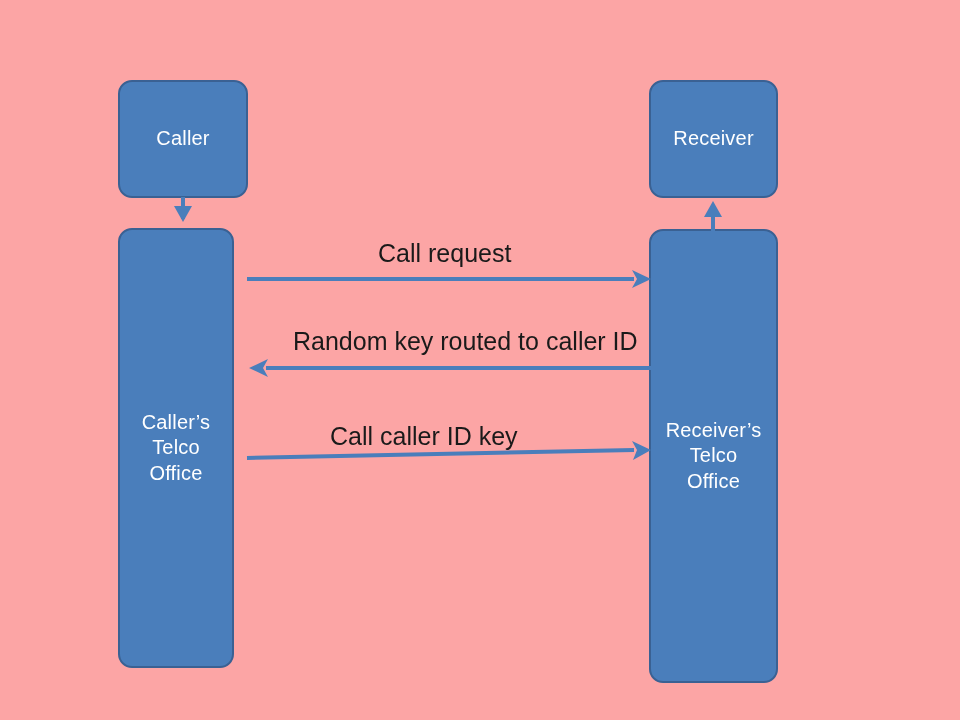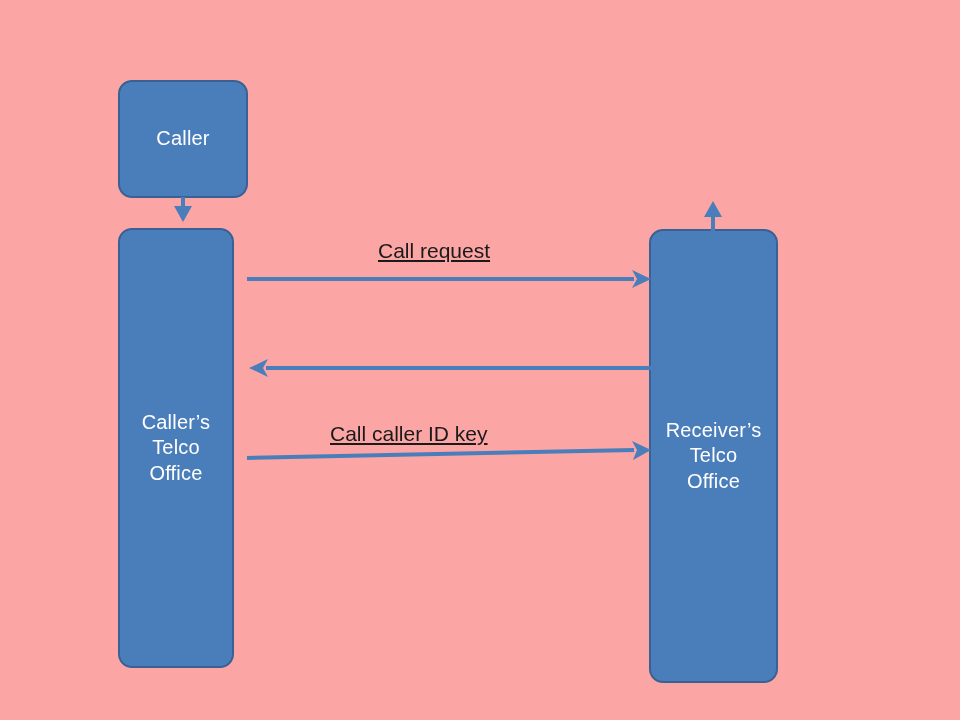--- a/index.html
+++ b/index.html
@@ -93,6 +93,9 @@
     <span class="node-label">Caller</span>
   </div>
 
+  <div class="node" id="node-receiver">
+    <span class="node-label">Receiver</span>
+  </div>
 
   <div class="node" id="node-caller-telco">
     <span class="node-label">Caller’s

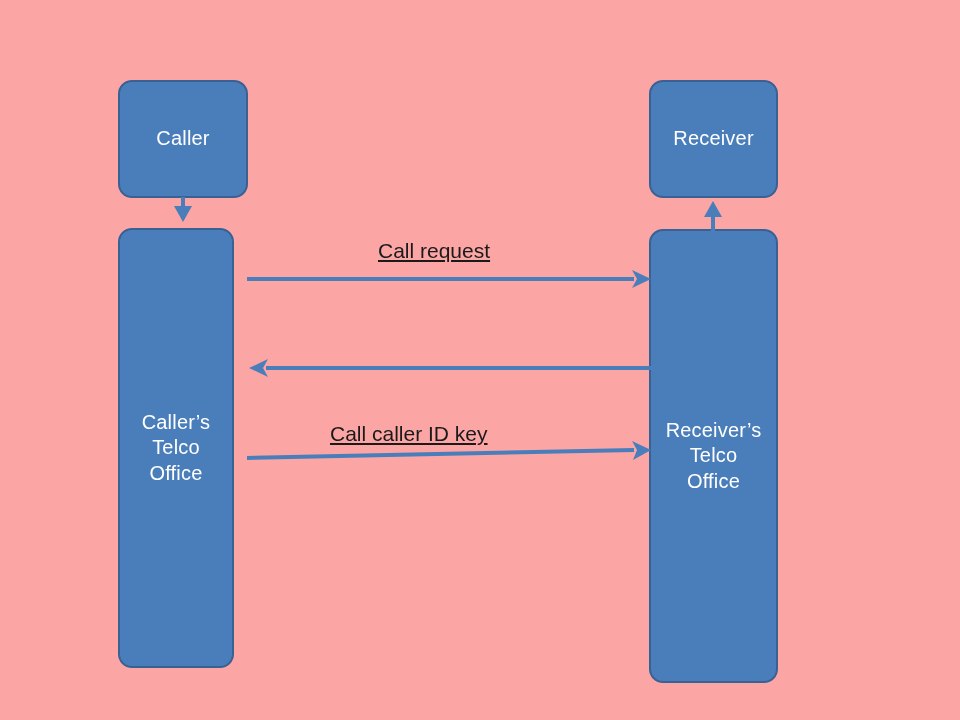--- a/index.html
+++ b/index.html
@@ -68,9 +68,8 @@
   .msg-label {
     position: absolute;
     color: #1a1a1a;
-    font-size: 21px;
+    font-size: 25px;
     white-space: nowrap;
-    text-decoration: underline;
   }
   .msg-arrow {
     position: absolute;

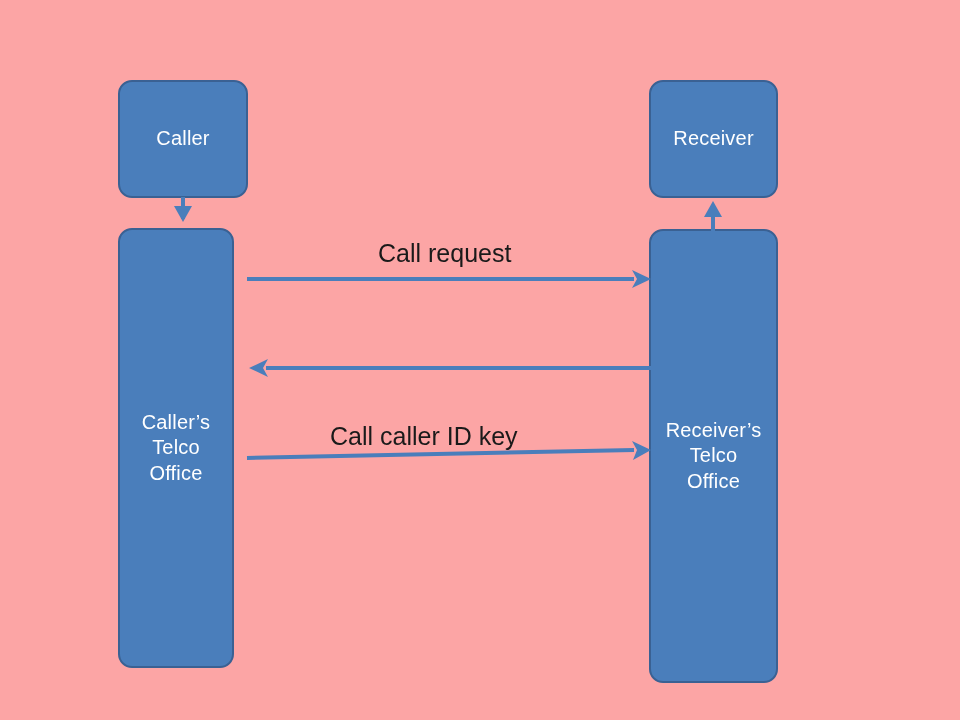--- a/index.html
+++ b/index.html
@@ -120,6 +120,7 @@
     <path d="M 386 2 L 405 11 L 386 20 L 391 11 Z" fill="#4A7EBB"></path>
   </svg>
 
+  <div class="msg-label" id="label-random-key">Random key routed to caller ID</div>
   <svg class="msg-arrow" id="arrow-random-key" width="408" height="24" viewBox="0 0 408 24" aria-hidden="true">
     <line x1="20" y1="11" x2="406" y2="11" stroke="#4A7EBB" stroke-width="4"></line>
     <path d="M 22 2 L 3 11 L 22 20 L 17 11 Z" fill="#4A7EBB"></path>

